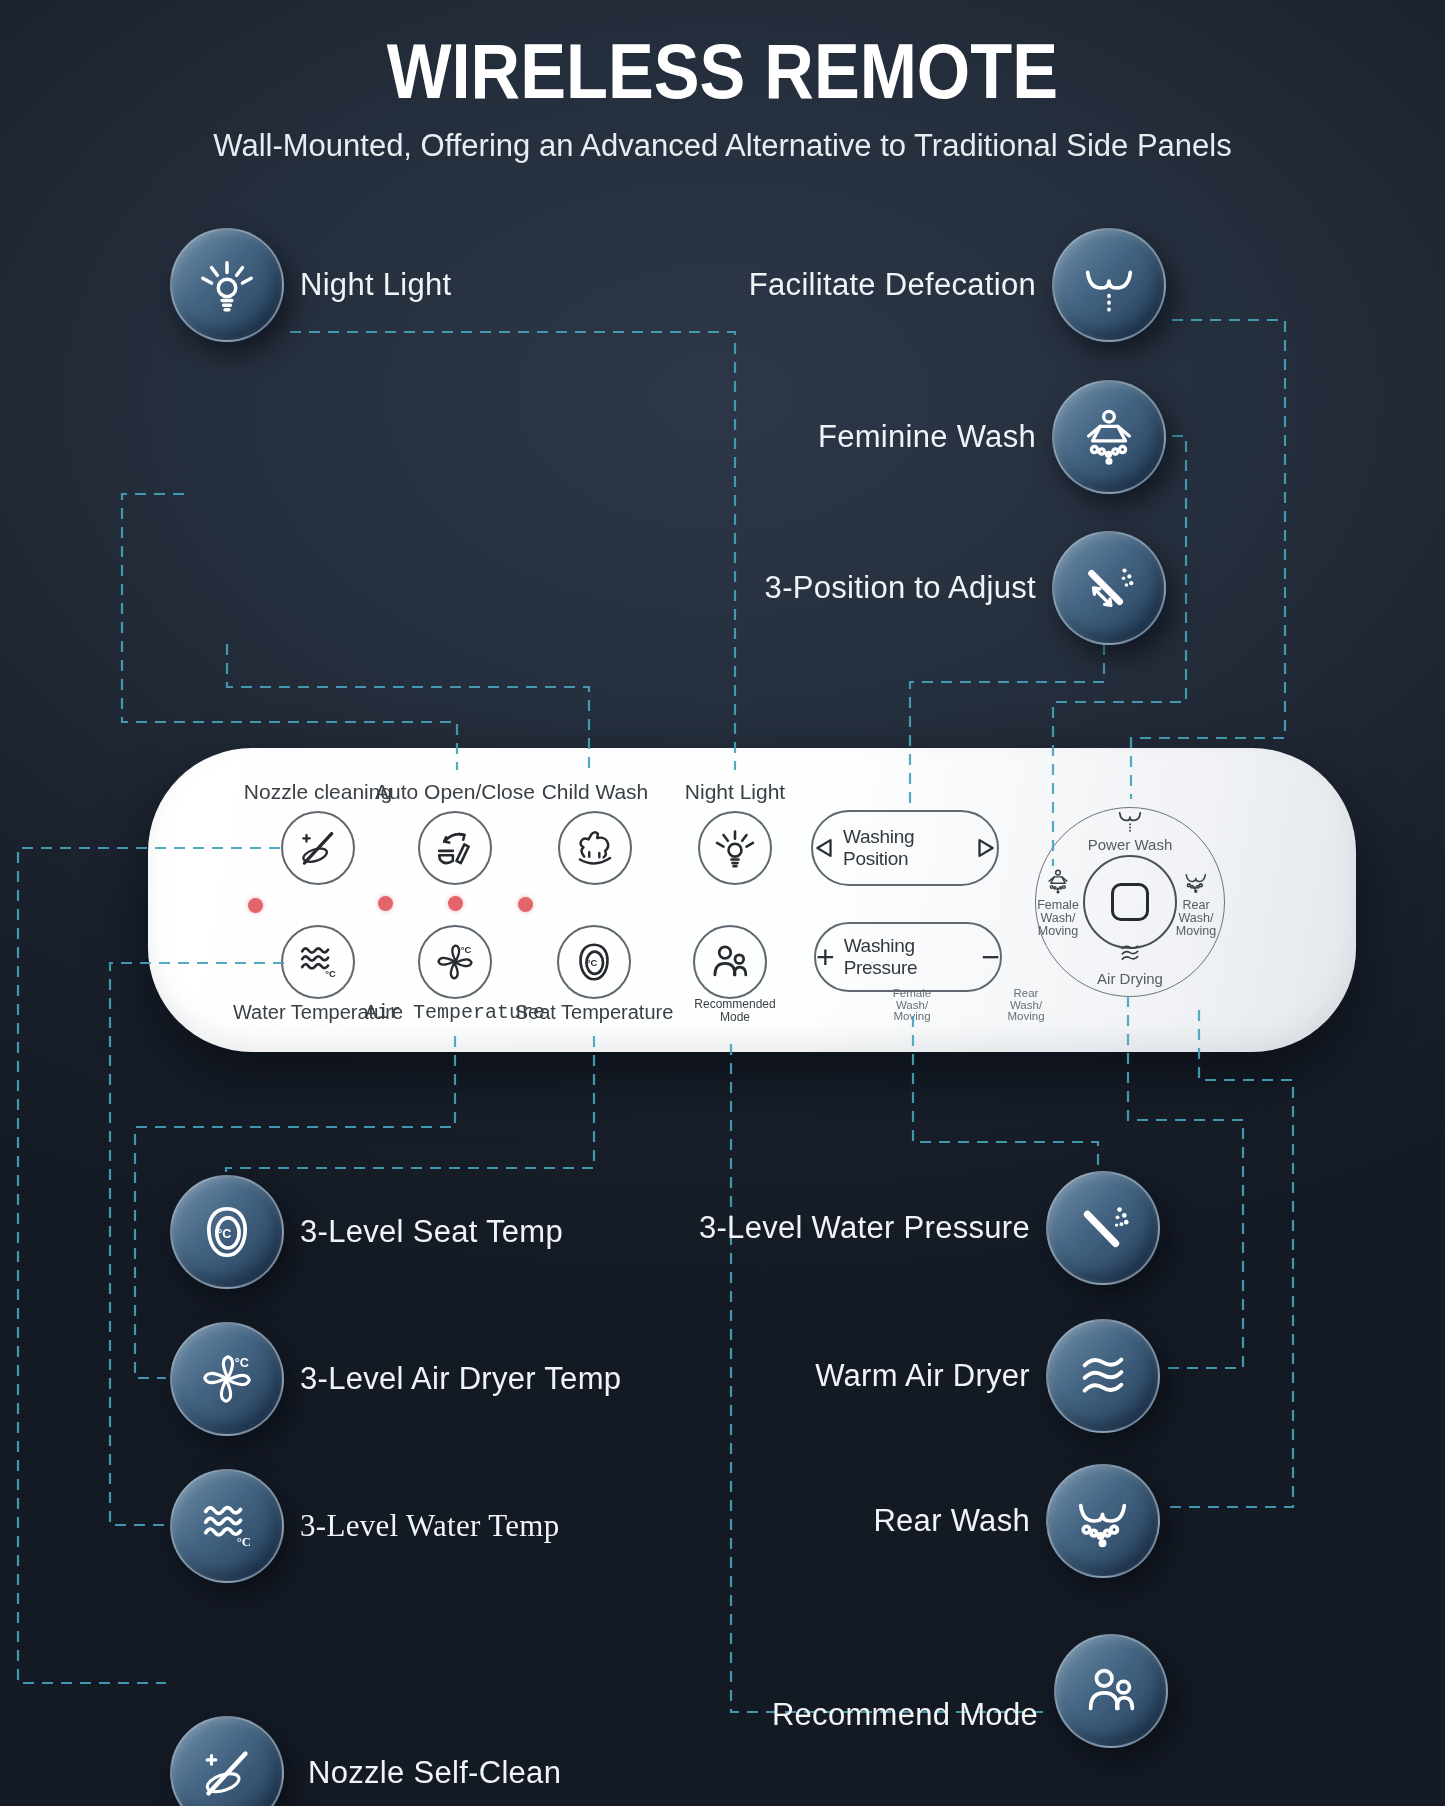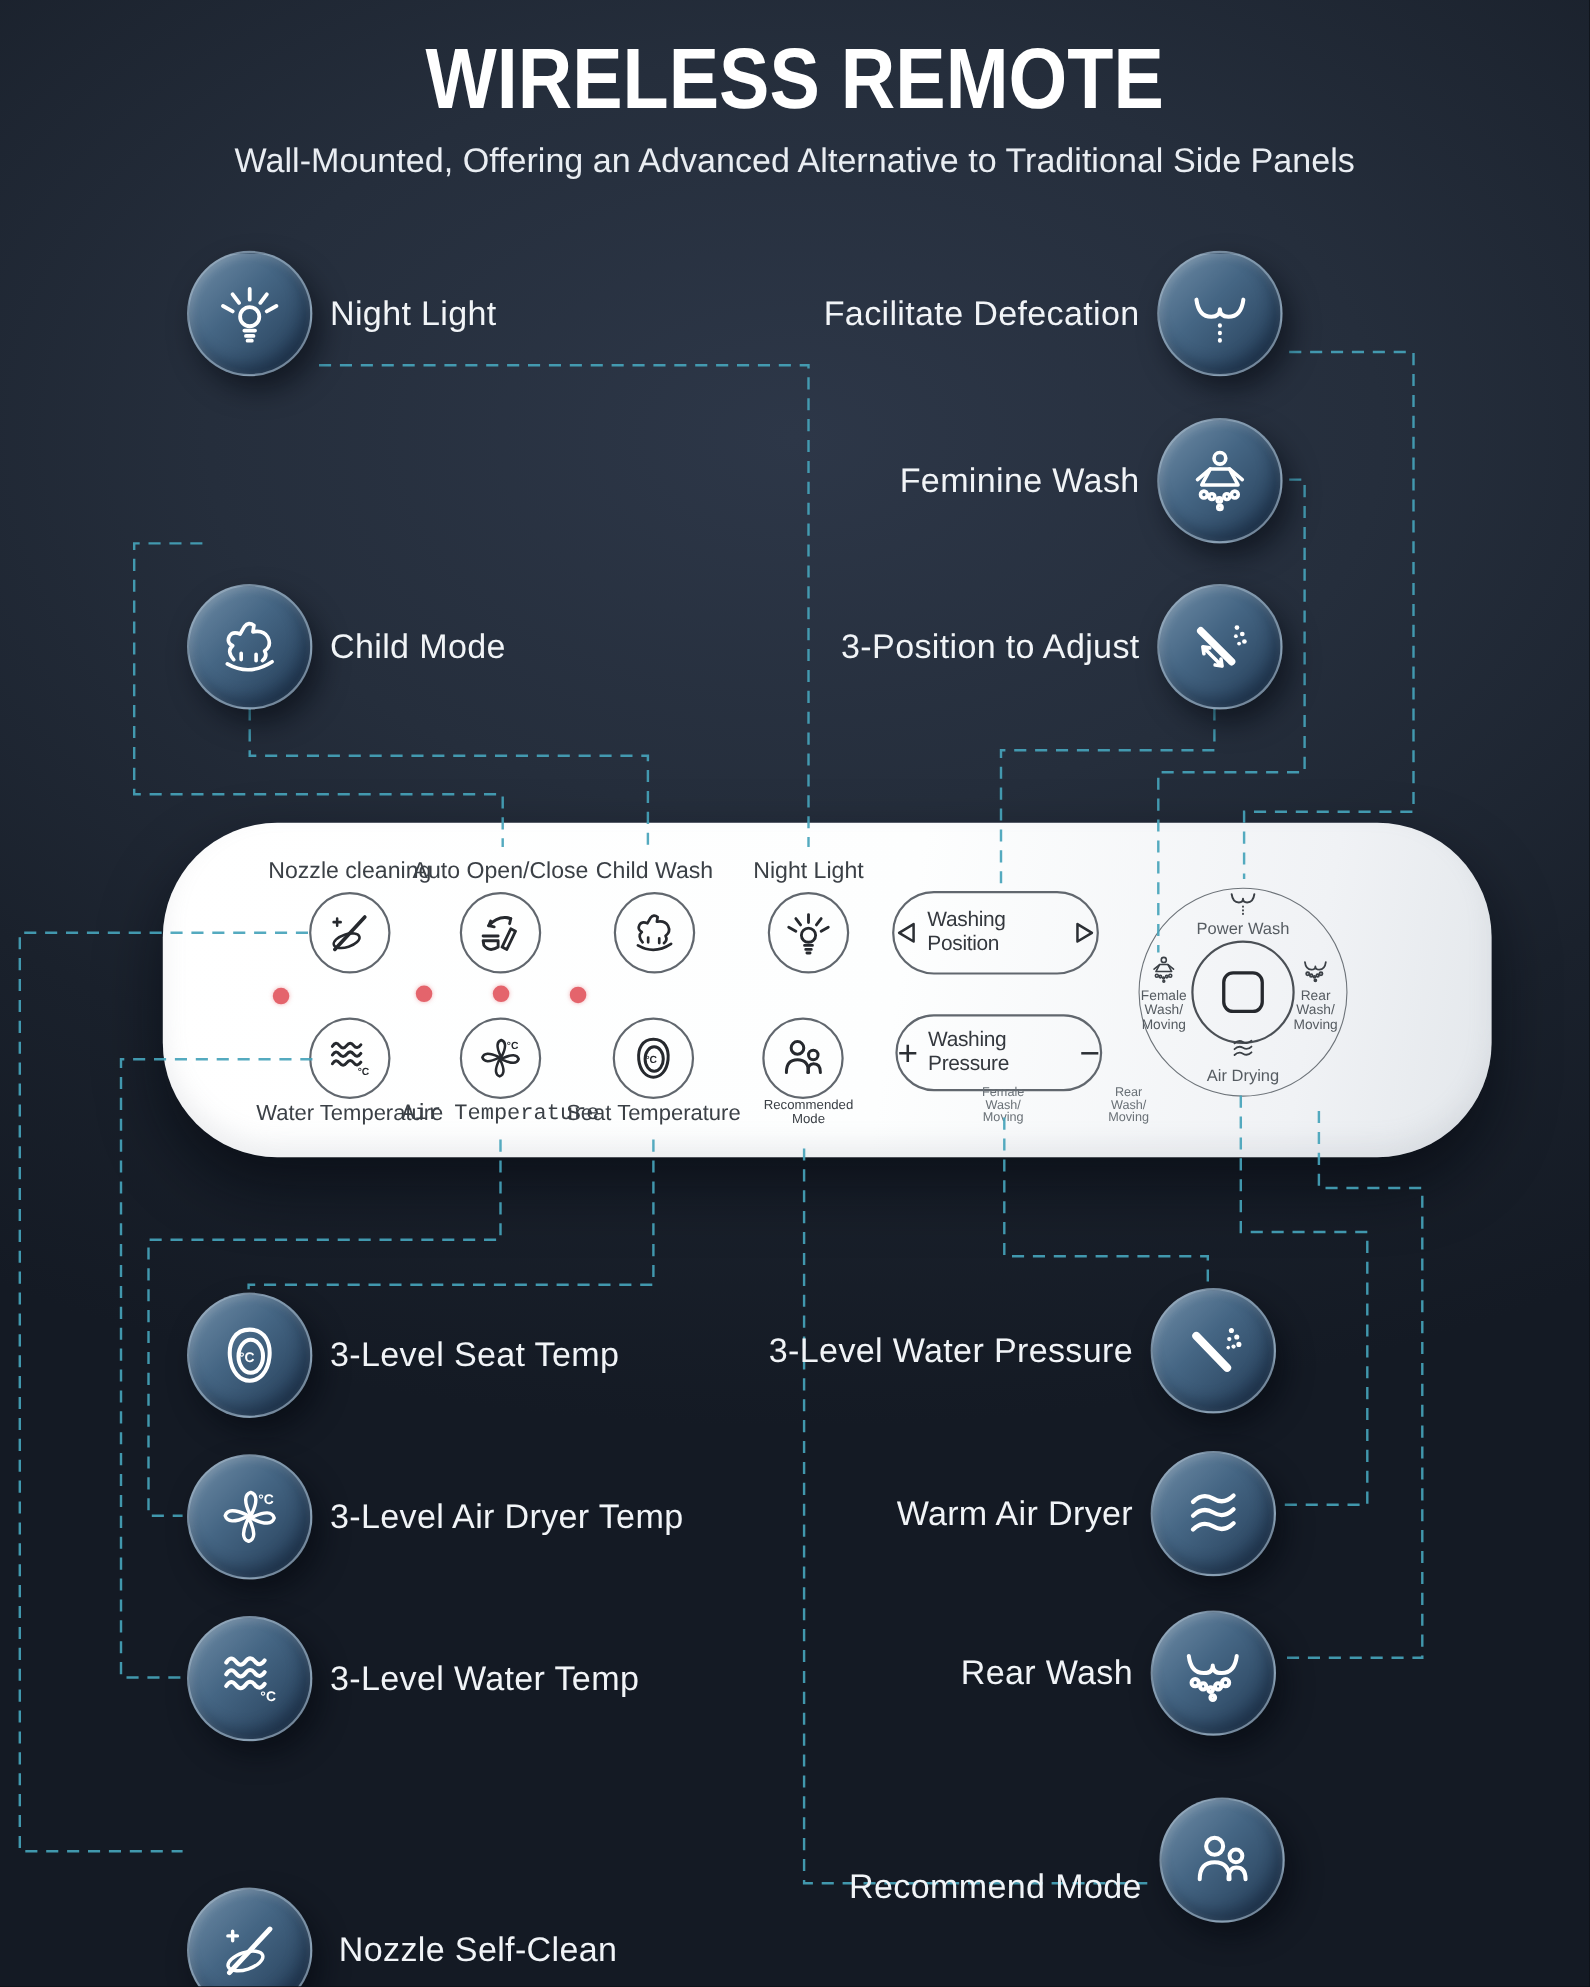--- a/index.html
+++ b/index.html
@@ -192,14 +192,6 @@
       </div>
     <div class="flabel">Night Light</div>
   </div>
-  <div class="feature" style="left:170px;top:532px;">
-    <div class="fcircle">
-        <svg viewBox="0 0 64 64">
-          <use href="#i-horse"></use>
-        </svg>
-      </div>
-    <div class="flabel">Child Mode</div>
-  </div>
 
   <div class="feature right" style="right:279px;top:229px;">
     <div class="flabel">Facilitate Defecation</div>

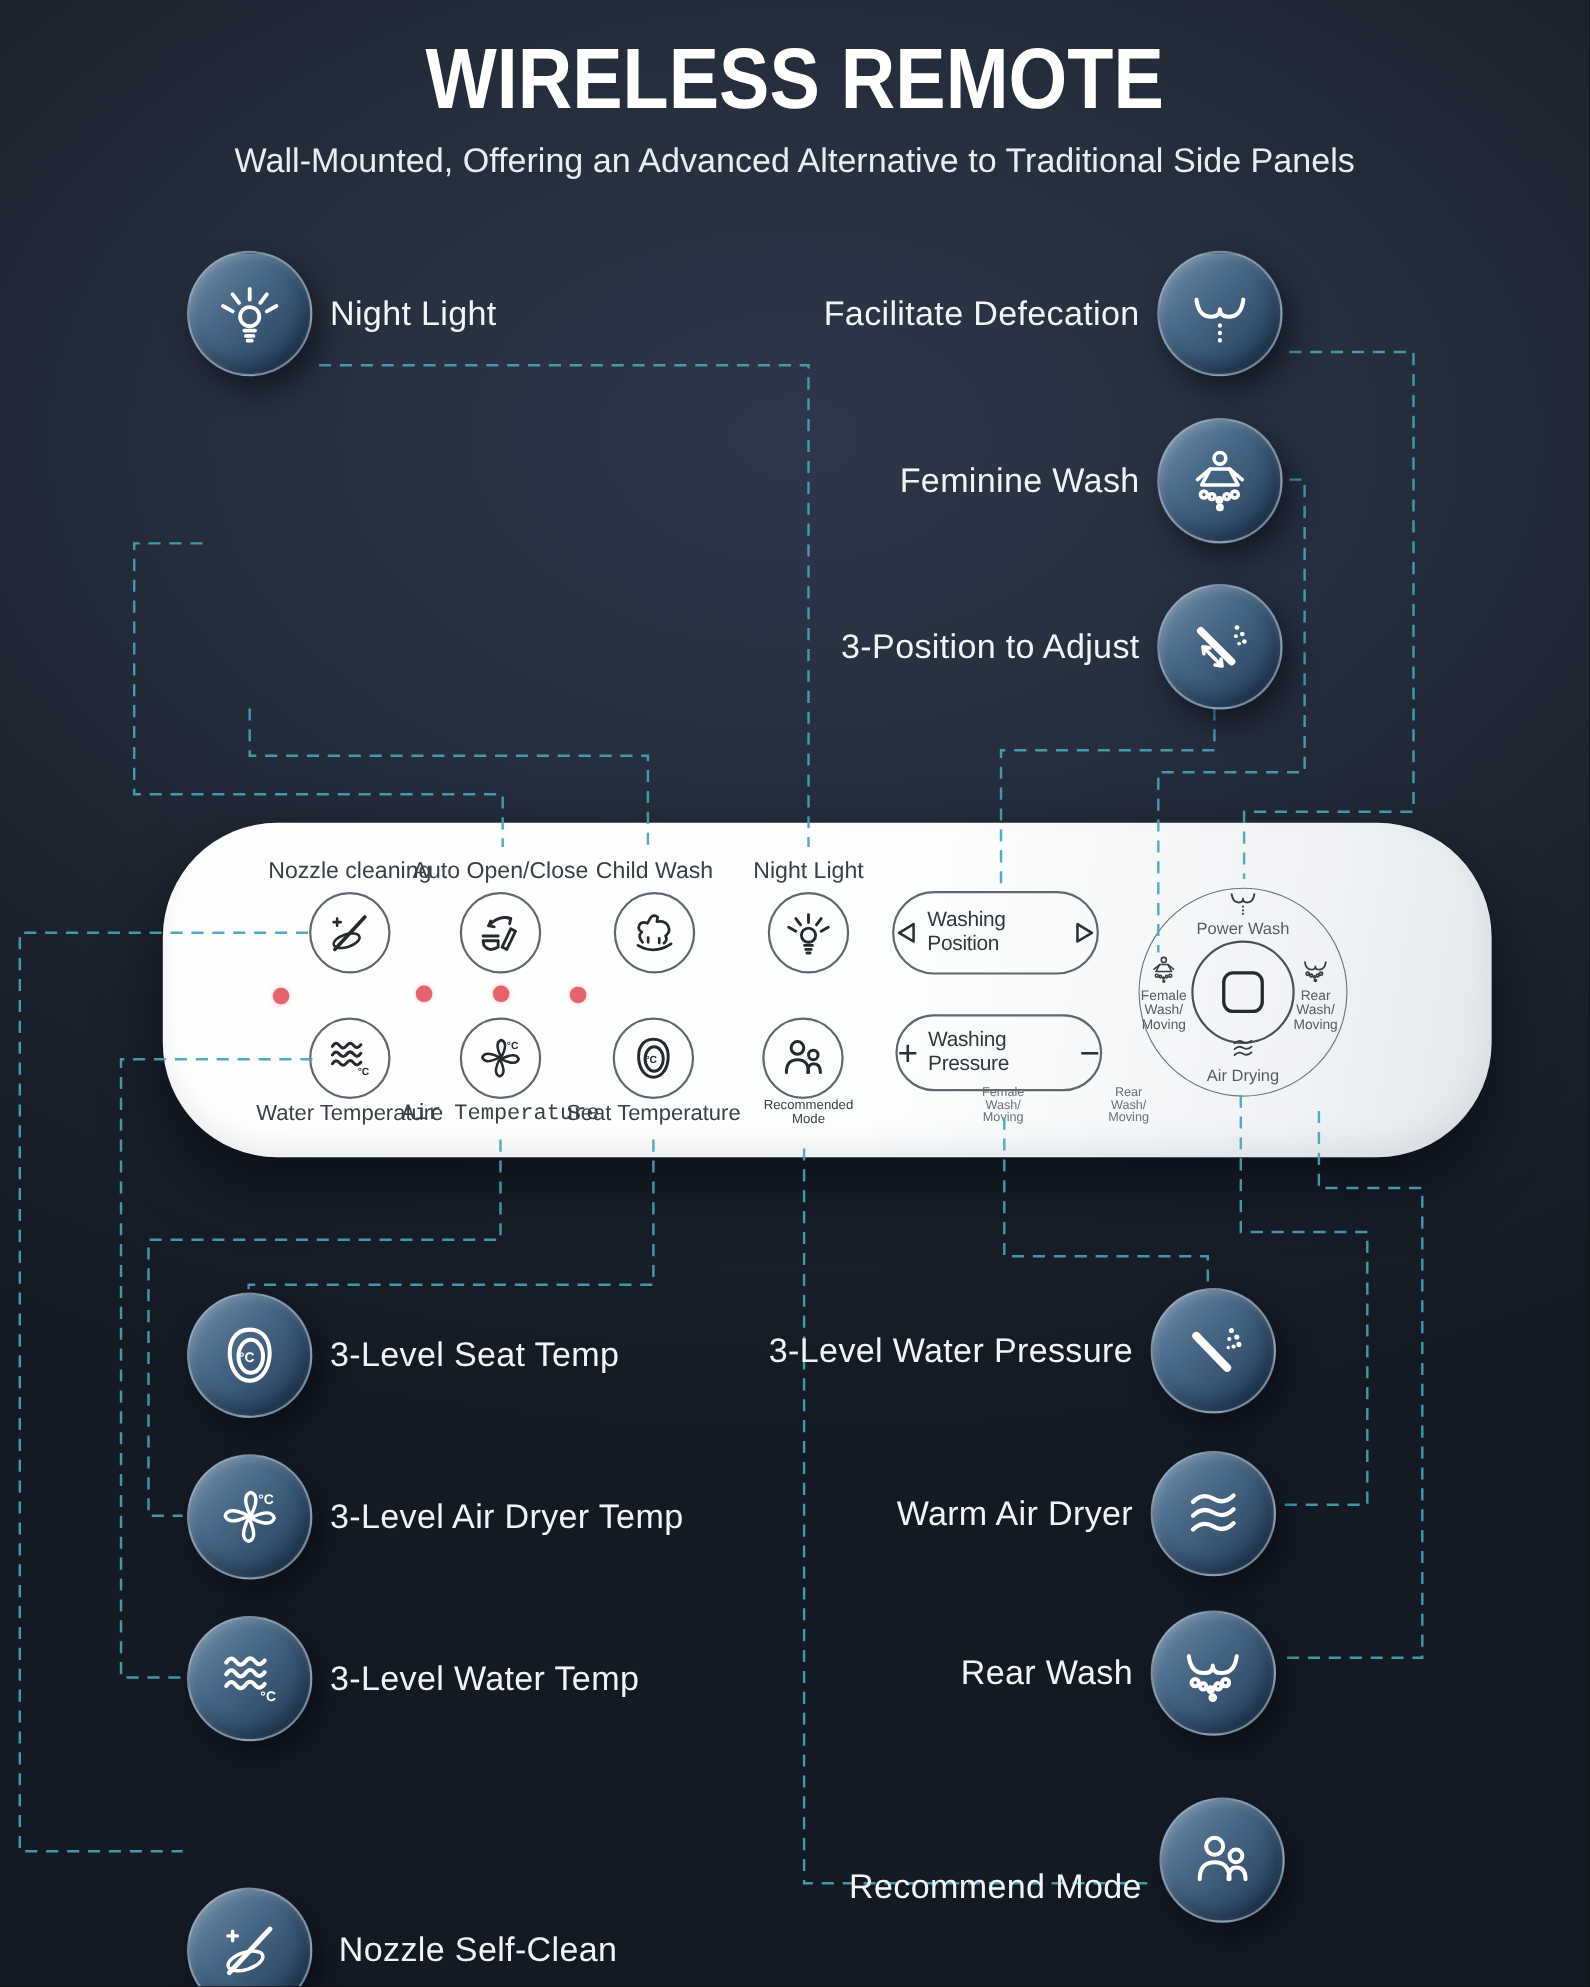--- a/index.html
+++ b/index.html
@@ -341,7 +341,7 @@
       </div>
     <div class="flabel">3-Level Air Dryer Temp</div>
   </div>
-  <div class="feature" style="left:170px;top:1470px;">
+  <div class="feature" style="left:170px;top:1470px;font-family:Liberation Serif, serif;">
     <div class="fcircle">
         <svg viewBox="0 0 64 64">
           <use href="#i-waves-c"></use>

